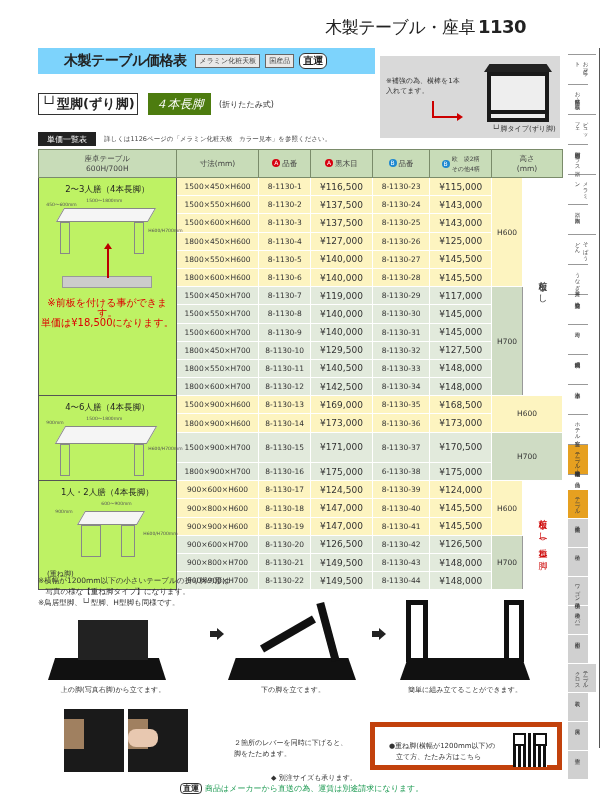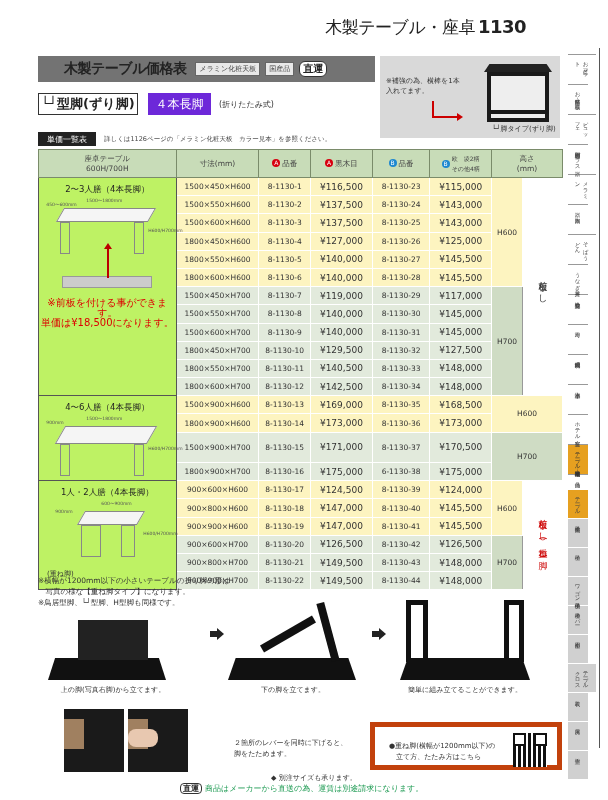--- a/index.html
+++ b/index.html
@@ -9,7 +9,7 @@
   .page-title { position: absolute; right: 82px; top: 16px; font-size: 17px; color: #222; letter-spacing: -0.5px; }
   .page-title .num { font-weight: bold; font-size: 18px; margin-left: 3px; }
 
-  .title-bar { position: absolute; left: 38px; top: 56px; width: 337px; height: 26px; background: #737373; display: flex; align-items: center; padding-left: 26px; gap: 5px; }
+  .title-bar { position: absolute; left: 38px; top: 48px; width: 337px; height: 26px; background: #7dd3fc; display: flex; align-items: center; padding-left: 26px; gap: 5px; }
   .title-bar .t { font-size: 14px; font-weight: bold; color: #222; margin-right: 4px; letter-spacing: -0.5px; }
   .badge-box { font-size: 7px; border: 1px solid #666; background: #e8e8e8; padding: 1px 3px; color: #444; }
   .badge-round { font-size: 10px; border: 1.5px solid #333; border-radius: 6px; padding: 0 3px; color: #222; font-weight: bold; background: #fff; }

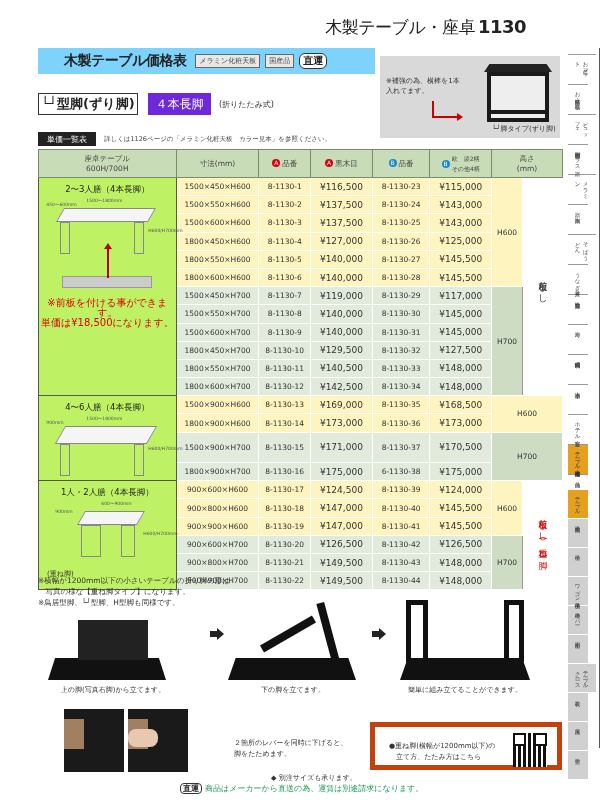--- a/index.html
+++ b/index.html
@@ -15,7 +15,7 @@
   .badge-round { font-size: 10px; border: 1.5px solid #333; border-radius: 6px; padding: 0 3px; color: #222; font-weight: bold; background: #fff; }
 
   .leg-label { position: absolute; left: 38px; top: 93px; width: 100px; height: 22px; border: 1.5px solid #333; font-size: 13px; font-weight: bold; display: flex; align-items: center; justify-content: center; color: #222; }
-  .red-label { position: absolute; left: 148px; top: 93px; width: 63px; height: 22px; background: #6d28d9; color: #fff; font-size: 12px; display: flex; align-items: center; justify-content: center; }
+  .red-label { position: absolute; left: 148px; top: 93px; width: 63px; height: 22px; background: #4d7c0f; color: #fff; font-size: 12px; display: flex; align-items: center; justify-content: center; font-style: italic; }
   .fold-note { position: absolute; left: 219px; top: 99px; font-size: 8px; color: #333; }
 
   .photo-box { position: absolute; left: 380px; top: 56px; width: 180px; height: 82px; background: #d9d9d9; }

